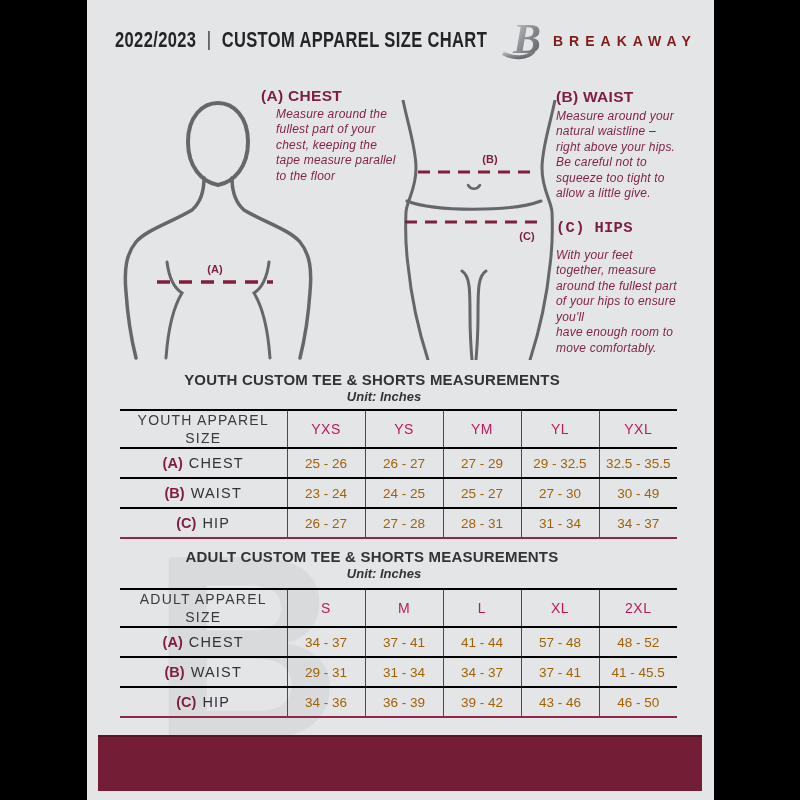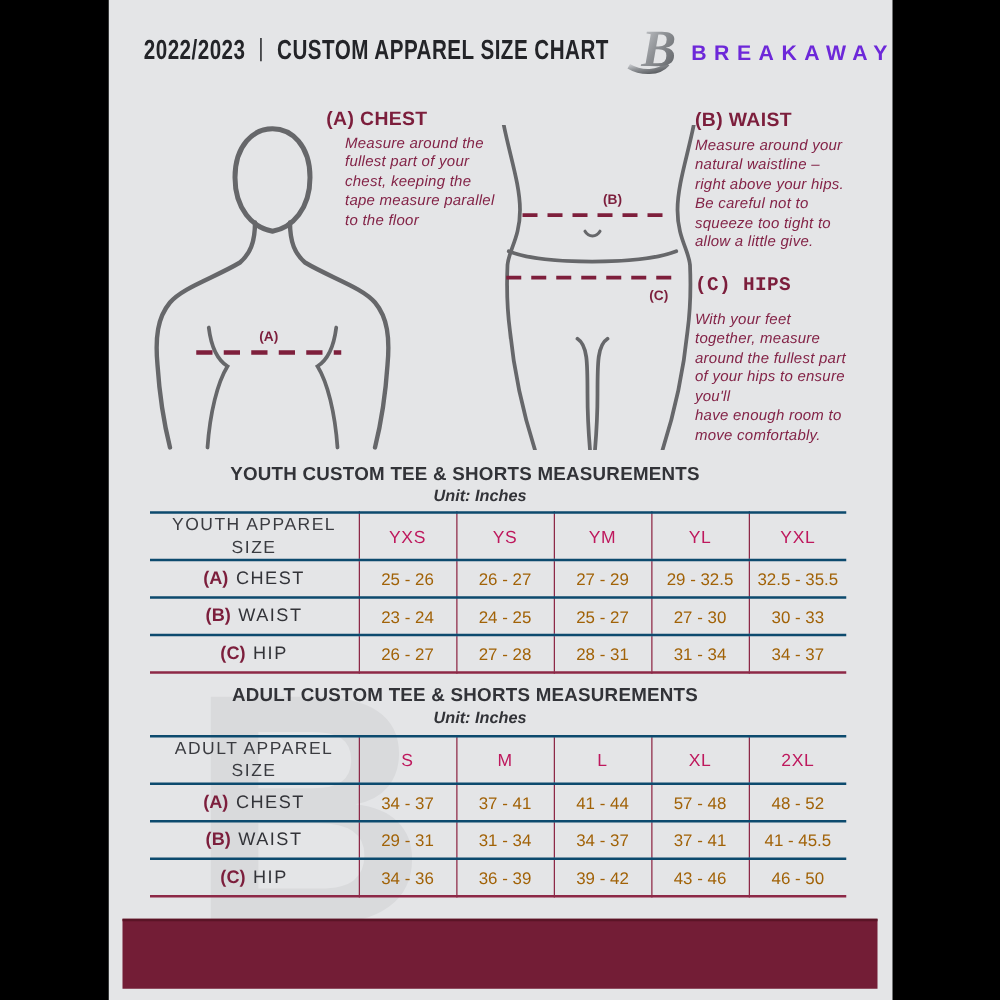--- a/index.html
+++ b/index.html
@@ -21,8 +21,8 @@
   }
   .hdr-sep { font-weight: 400; margin: 0 14px; font-size: 20px; position: relative; top: -1px; }
   .brand {
-    left: 466px; top: 33px; font-weight: 700; font-size: 17px;
-    letter-spacing: 6px; color: #6d28d9; white-space: nowrap;
+    left: 466px; top: 33px; font-weight: 700; font-size: 14px;
+    letter-spacing: 6px; color: #7f1d1d; white-space: nowrap;
   }
   .logo-svg { left: 414px; top: 12px; }
 

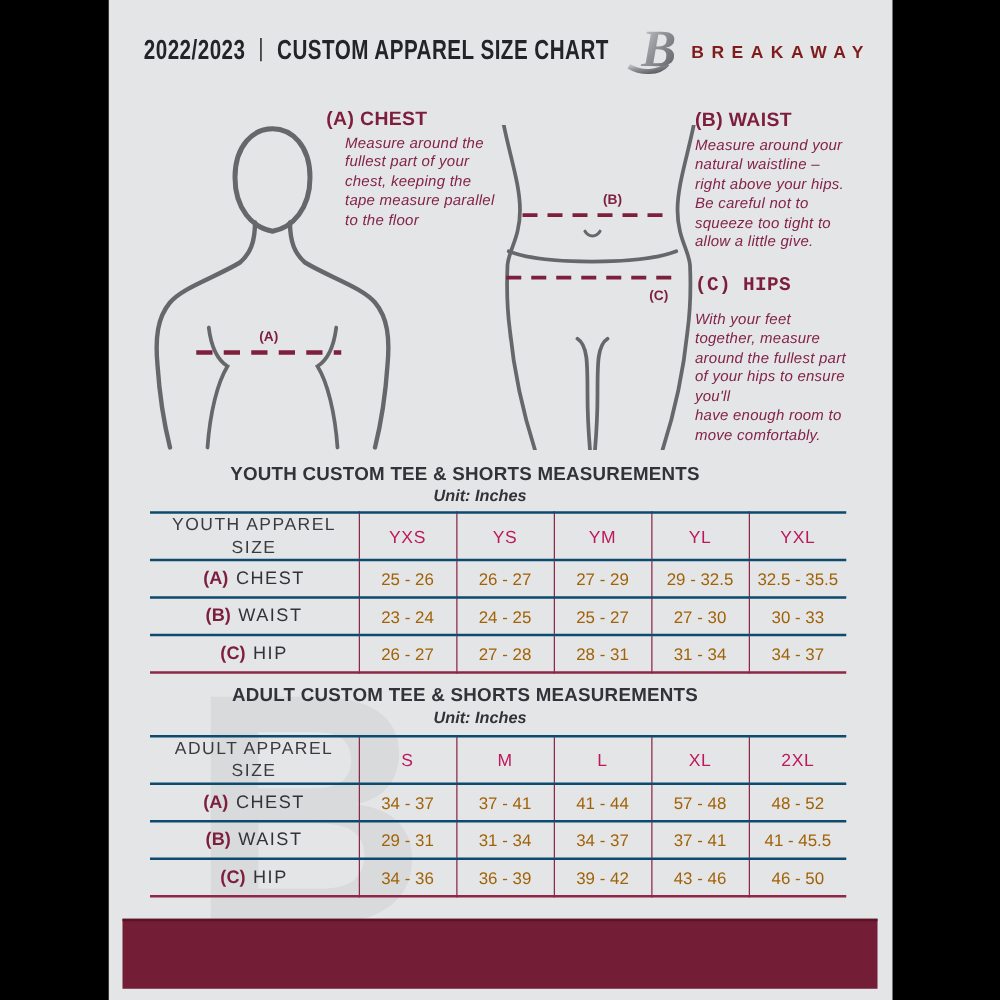--- a/index.html
+++ b/index.html
@@ -49,7 +49,7 @@
     position: absolute; left: 33px; z-index: 1;
   }
   table.size-table { border-bottom: 2px solid #8d2847; }
-  table.size-table tr { border-top: 2px solid #0c4a6e; height: 30px; }
+  table.size-table tr { border-top: 2px solid #000000; height: 30px; }
   table.size-table tr.head { height: 34px; }
   table.size-table td { padding: 0; text-align: center; vertical-align: middle; }
   td.v { border-left: 1.5px solid #8d2847; }

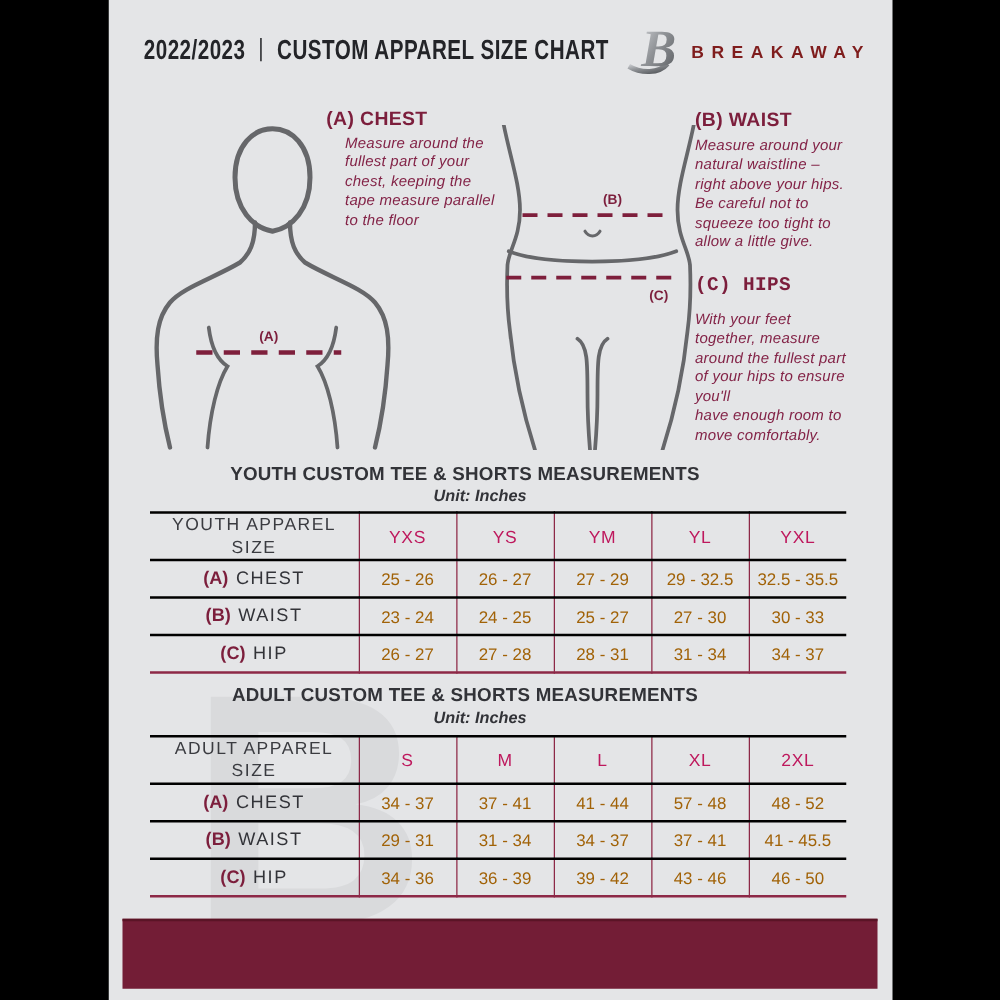--- a/index.html
+++ b/index.html
@@ -187,7 +187,7 @@
       <td class="v val">24 - 25</td>
       <td class="v val">25 - 27</td>
       <td class="v val">27 - 30</td>
-      <td class="v val">30 - 33</td>
+      <td class="v val">30 - 49</td>
     </tr>
     <tr>
       <td class="lbl-cell">

